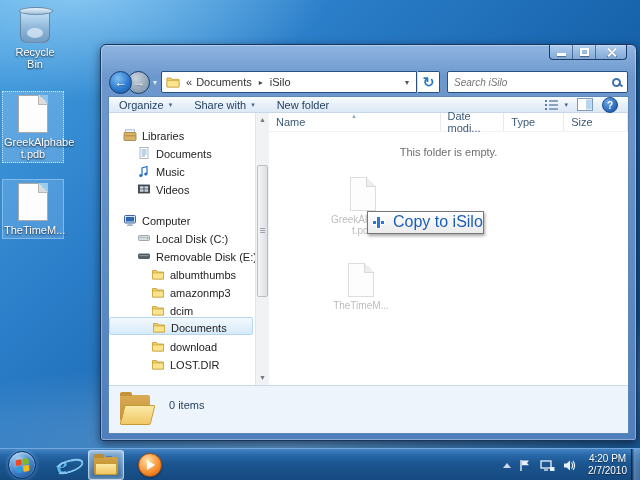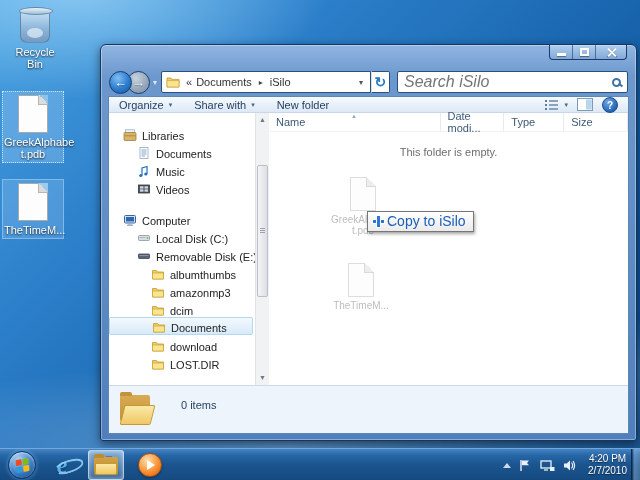--- a/index.html
+++ b/index.html
@@ -59,7 +59,7 @@
   .addr-drop { margin-left:auto; font-size:8px; color:#555; padding:0 3px; }
   .refresh-btn { width:23px; height:22px; background:#fff; border:1px solid #26527f; border-left:1px solid #d7dee6; border-radius:0 2px 2px 0; display:flex; align-items:center; justify-content:center; color:#2878c8; font-size:14px; font-weight:bold; }
   .searchbox { margin-left:7px; flex:1; height:22px; background:#fff; border:1px solid #26527f; border-radius:2px; display:flex; align-items:center; padding:0 6px; }
-  .searchbox input { border:none; outline:none; flex:1; font-family:"Liberation Sans",sans-serif; font-size:16px; font-style:italic; color:#7b7b7b; background:transparent; }
+  .searchbox input { border:none; outline:none; flex:1; font-family:"Liberation Sans",sans-serif; font-size:10px; font-style:italic; color:#7b7b7b; background:transparent; }
   .mag { width:9px; height:9px; border:2px solid #3f71a8; border-radius:50%; position:relative; flex:none; }
   .mag::after { content:''; position:absolute; width:5px; height:2px; background:#3f71a8; right:-4px; bottom:-1px; transform:rotate(40deg); }
 

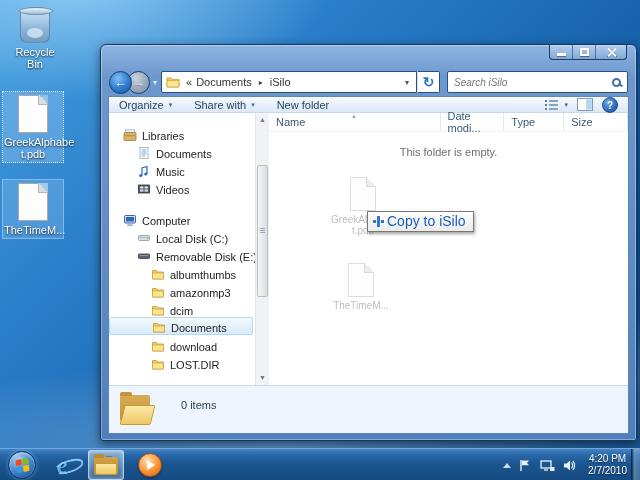--- a/index.html
+++ b/index.html
@@ -93,7 +93,7 @@
   .ghost { position:absolute; width:72px; text-align:center; opacity:.5; }
   .ghost .page-icon { --fold-bg:#fff; width:26px; height:34px; border-color:#bdbdbd; }
   .ghost .glabel { font-size:10px; line-height:11px; color:#7a7a7a; margin-top:3px; }
-  .drag-tooltip { position:absolute; display:flex; align-items:center; gap:3px; padding:1px 7px 2px 5px; font-size:14px; color:#1b5eb8;
+  .drag-tooltip { position:absolute; display:flex; align-items:center; gap:9px; padding:1px 0 2px 5px; font-size:16px; color:#1b5eb8;
     background:linear-gradient(180deg,#ffffff,#ebebeb); border:1px solid #767676; box-shadow:1px 2px 3px rgba(0,0,0,.35); white-space:nowrap; z-index:5; }
   .plus-badge { position:relative; width:11px; height:11px; flex:none; }
   .plus-badge::before { content:''; position:absolute; left:0; top:4px; width:11px; height:3px; background:#2f74d8; box-shadow:0 0 0 1px #fff; }

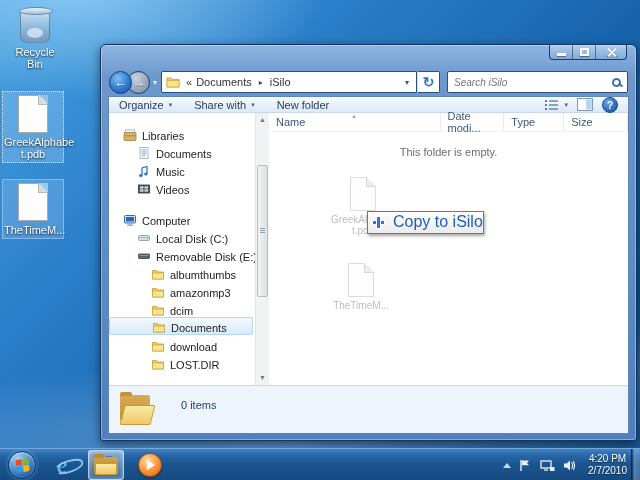--- a/index.html
+++ b/index.html
@@ -99,7 +99,7 @@
   .plus-badge::before { content:''; position:absolute; left:0; top:4px; width:11px; height:3px; background:#2f74d8; box-shadow:0 0 0 1px #fff; }
   .plus-badge::after { content:''; position:absolute; left:4px; top:0; width:3px; height:11px; background:#2f74d8; box-shadow:0 0 0 1px #fff; }
 
-  .details { height:48px; flex:none; background:#eef4fb; border-top:1px solid #ccd9e8; display:flex; align-items:flex-start; padding:7px 10px; gap:26px; }
+  .details { height:48px; flex:none; background:#eef4fb; border-top:1px solid #ccd9e8; display:flex; align-items:flex-start; padding:7px 10px; gap:14px; }
   .big-folder { position:relative; width:36px; height:32px; flex:none; }
   .big-folder .bf-back { position:absolute; left:1px; top:2px; width:30px; height:26px; background:linear-gradient(180deg,#d9ab52,#c3923a); border-radius:2px; }
   .big-folder .bf-back::before { content:''; position:absolute; left:0; top:-3px; width:12px; height:4px; background:#c3923a; border-radius:2px 2px 0 0; }

